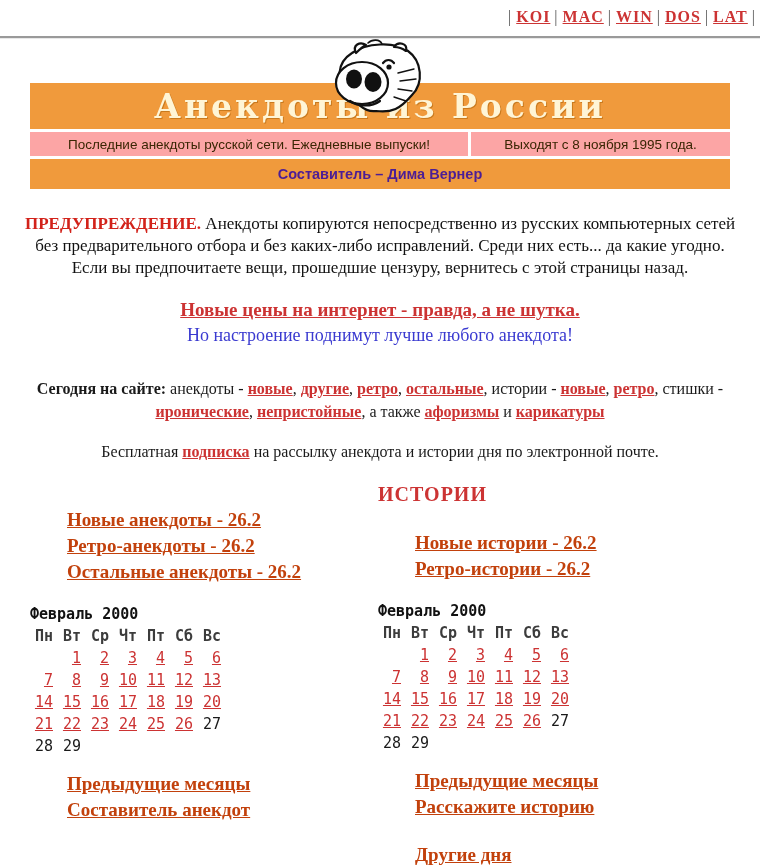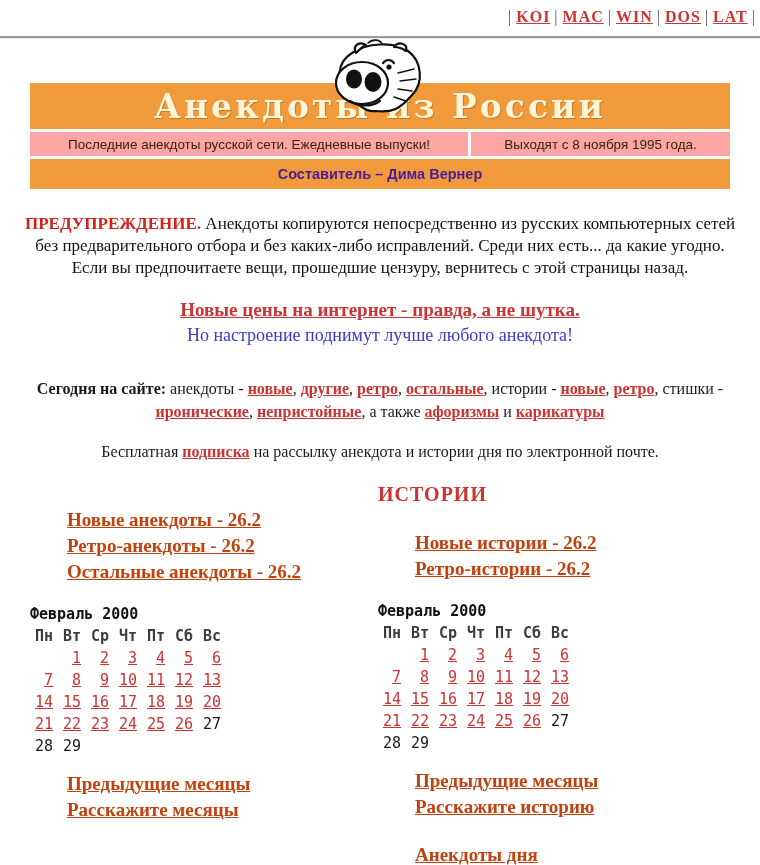--- a/index.html
+++ b/index.html
@@ -164,7 +164,7 @@
       </div>
     <ul class="links tight mid-links">
         <li><a href="#">Предыдущие месяцы</a></li>
-        <li><a href="#">Расскажите месяцы</a></li>
+        <li><a href="#">Составитель анекдот</a></li>
       </ul>
     <div class="links-gap"></div>
 

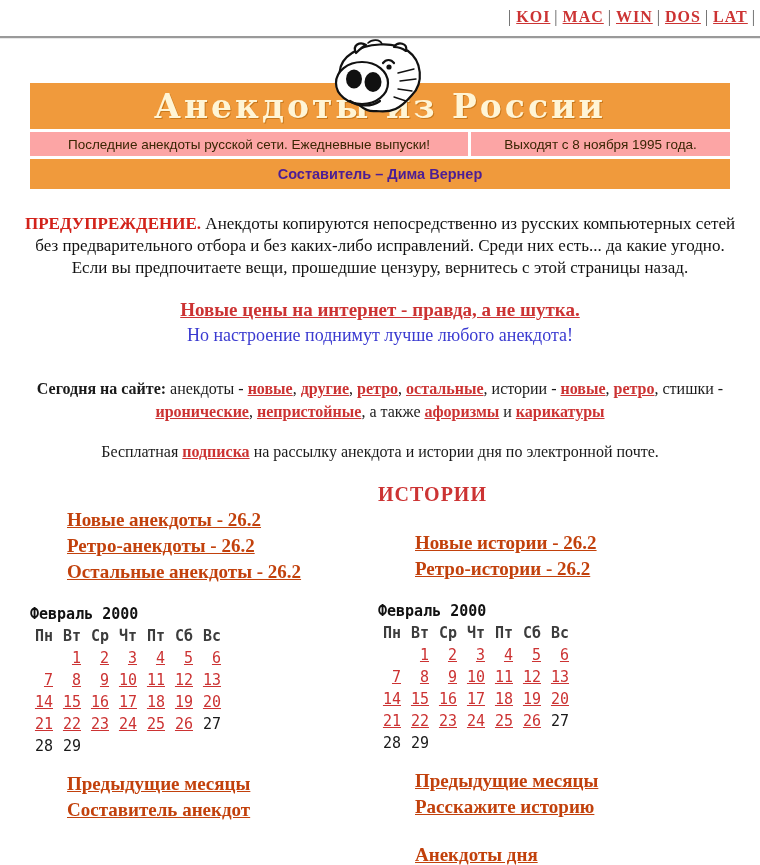--- a/index.html
+++ b/index.html
@@ -190,7 +190,7 @@
       </ul>
     <div class="links-gap"></div>
     <ul class="links tight bottom-links">
-        <li><a href="#">Анекдоты дня</a></li>
+        <li><a href="#">Другие дня</a></li>
         <li><a href="#">История месяца</a></li>
       </ul>
   </section>

